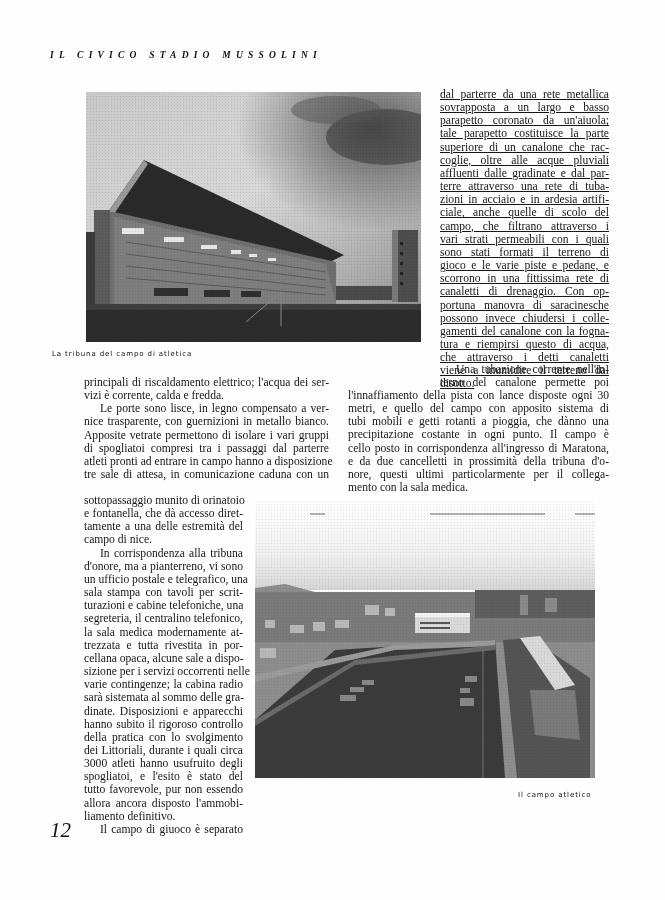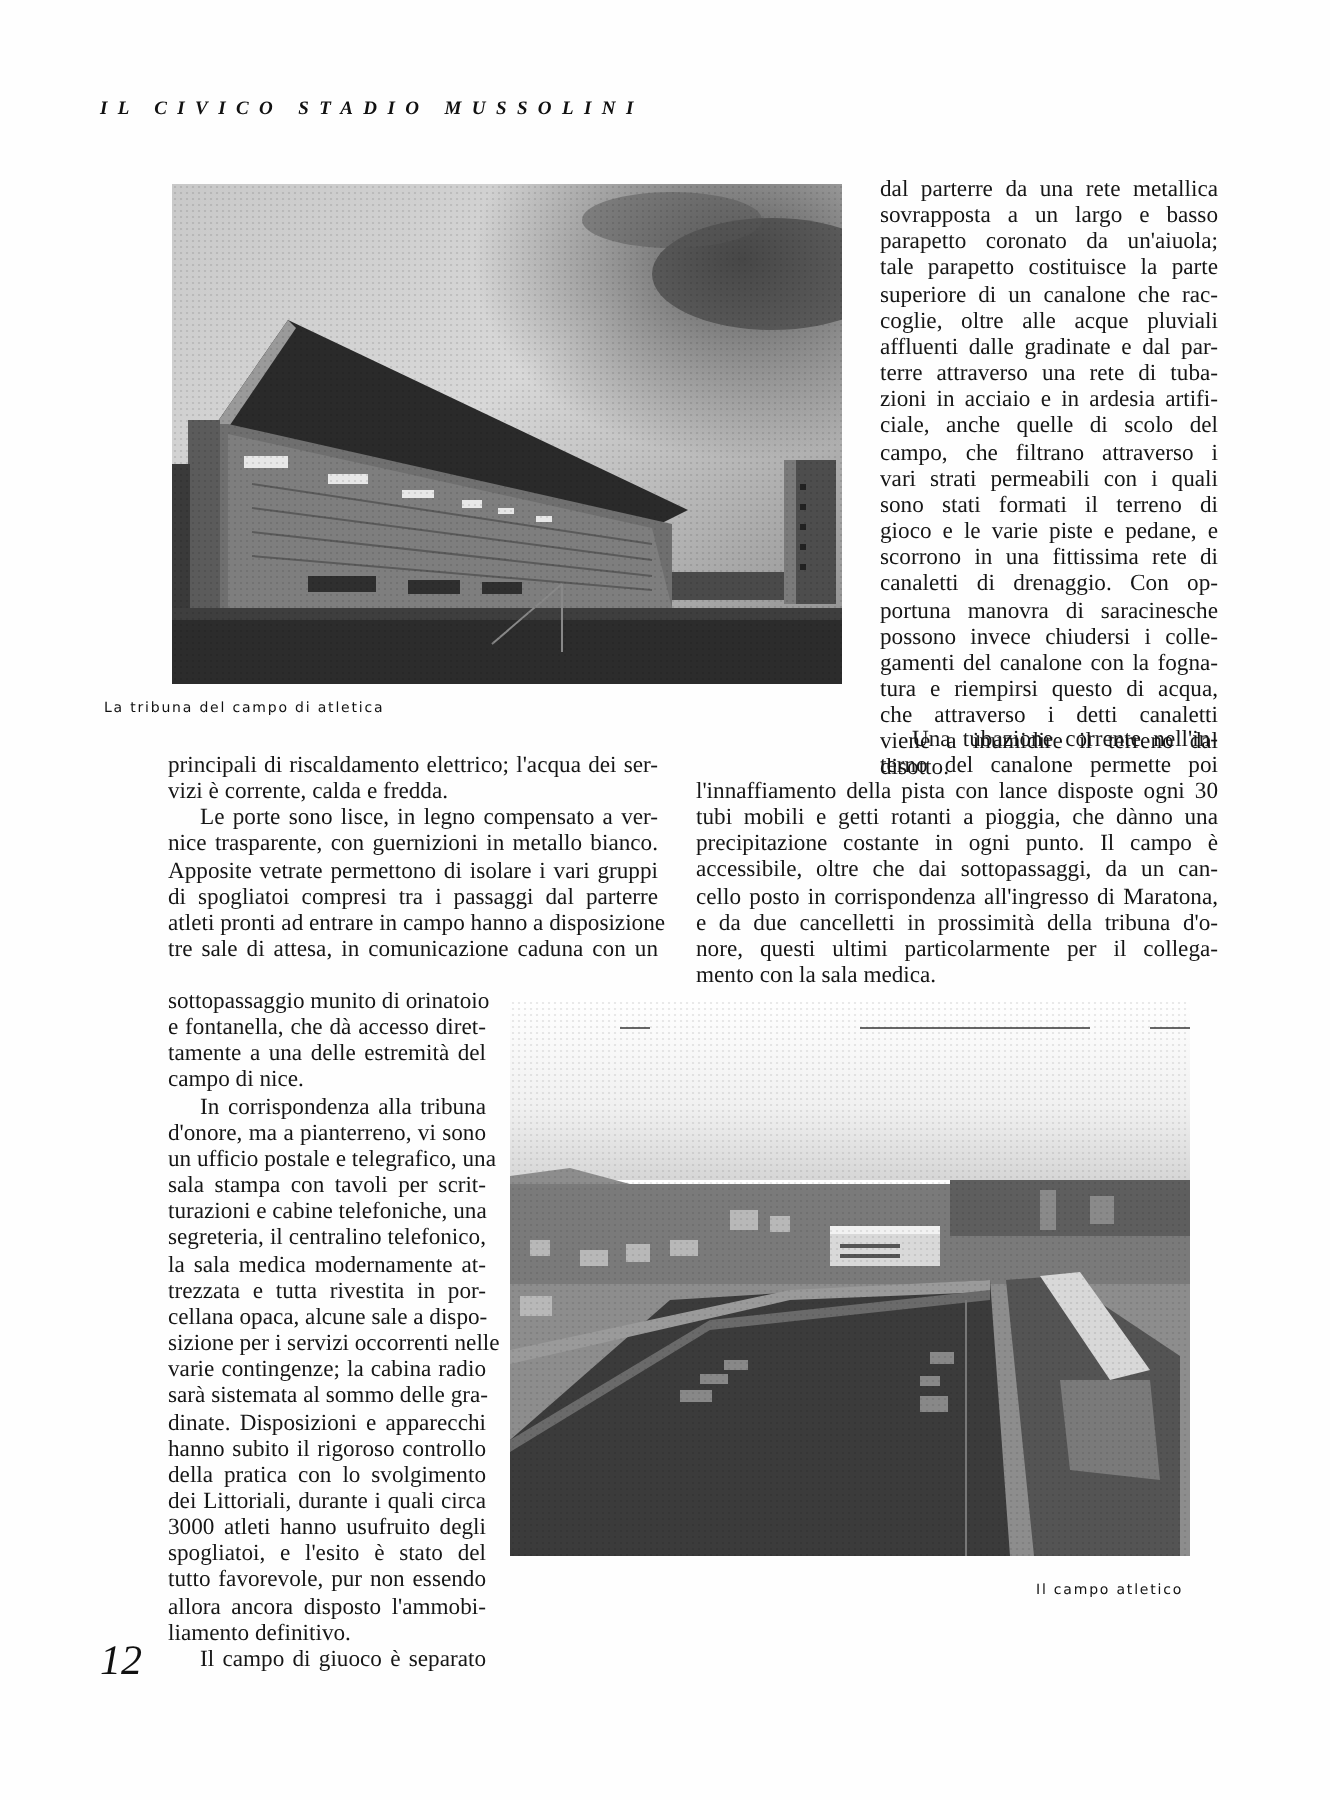--- a/index.html
+++ b/index.html
@@ -106,7 +106,7 @@
 </div>
 <div class="caption" style="left:52px; top:350px;">La tribuna del campo di atletica</div>
 
-<div class="text" style="left:440px; top:88px; width:169px;">
+<div class="text" style="left:440px; top:88px; width:169px;text-decoration:underline;">
   <span class="line">dal parterre da una rete metallica</span>
   <span class="line">sovrapposta a un largo e basso</span>
   <span class="line">parapetto coronato da un'aiuola;</span>

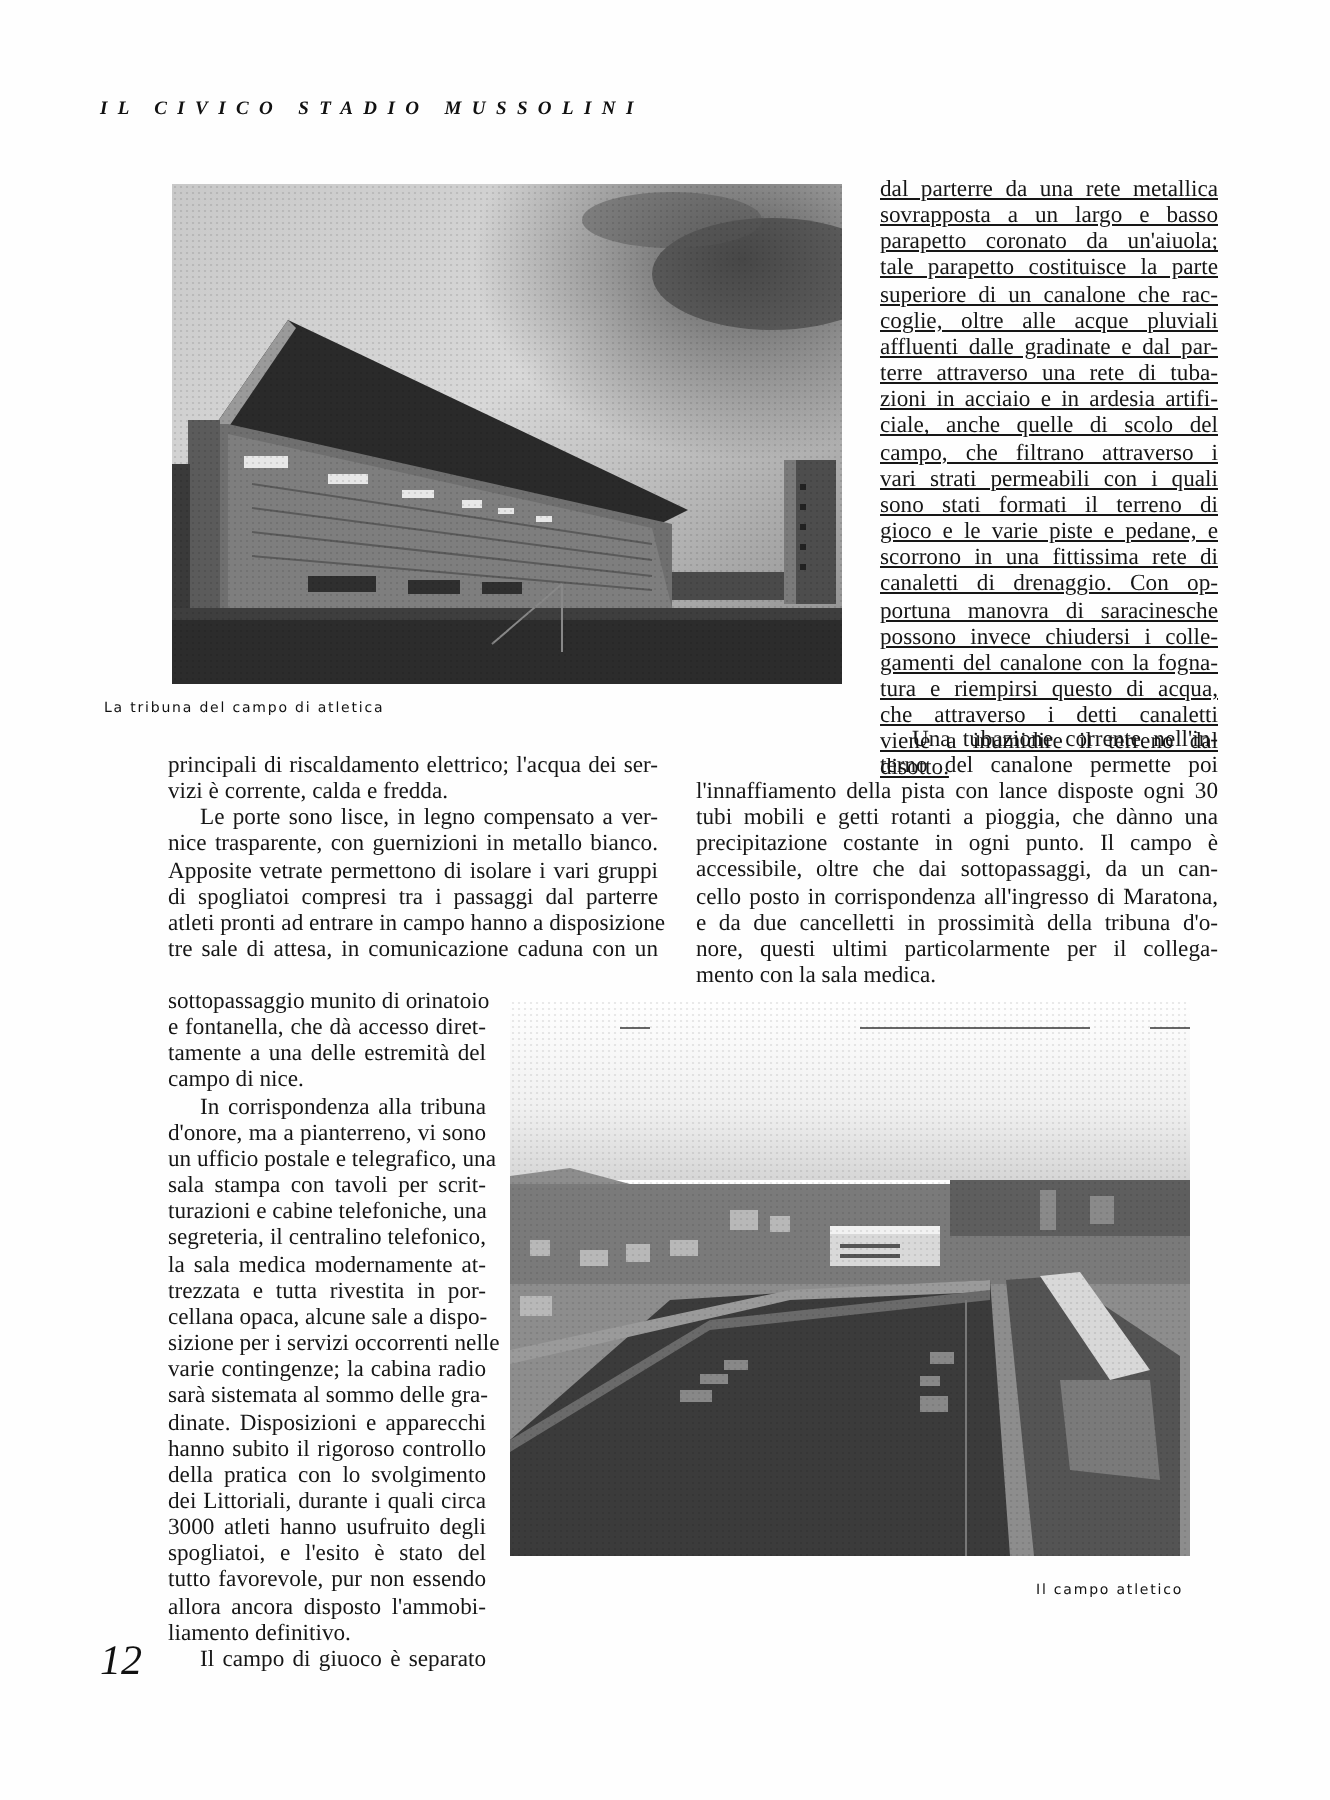--- a/index.html
+++ b/index.html
@@ -139,6 +139,7 @@
 
 <div class="text" style="left:348px; top:389px; width:261px;">
   <span class="line">l'innaffiamento della pista con lance disposte ogni 30</span>
+  <span class="line">metri, e quello del campo con apposito sistema di</span>
   <span class="line">tubi mobili e getti rotanti a pioggia, che dànno una</span>
   <span class="line">precipitazione costante in ogni punto. Il campo è</span>
   <span class="line">accessibile, oltre che dai sottopassaggi, da un can-</span>

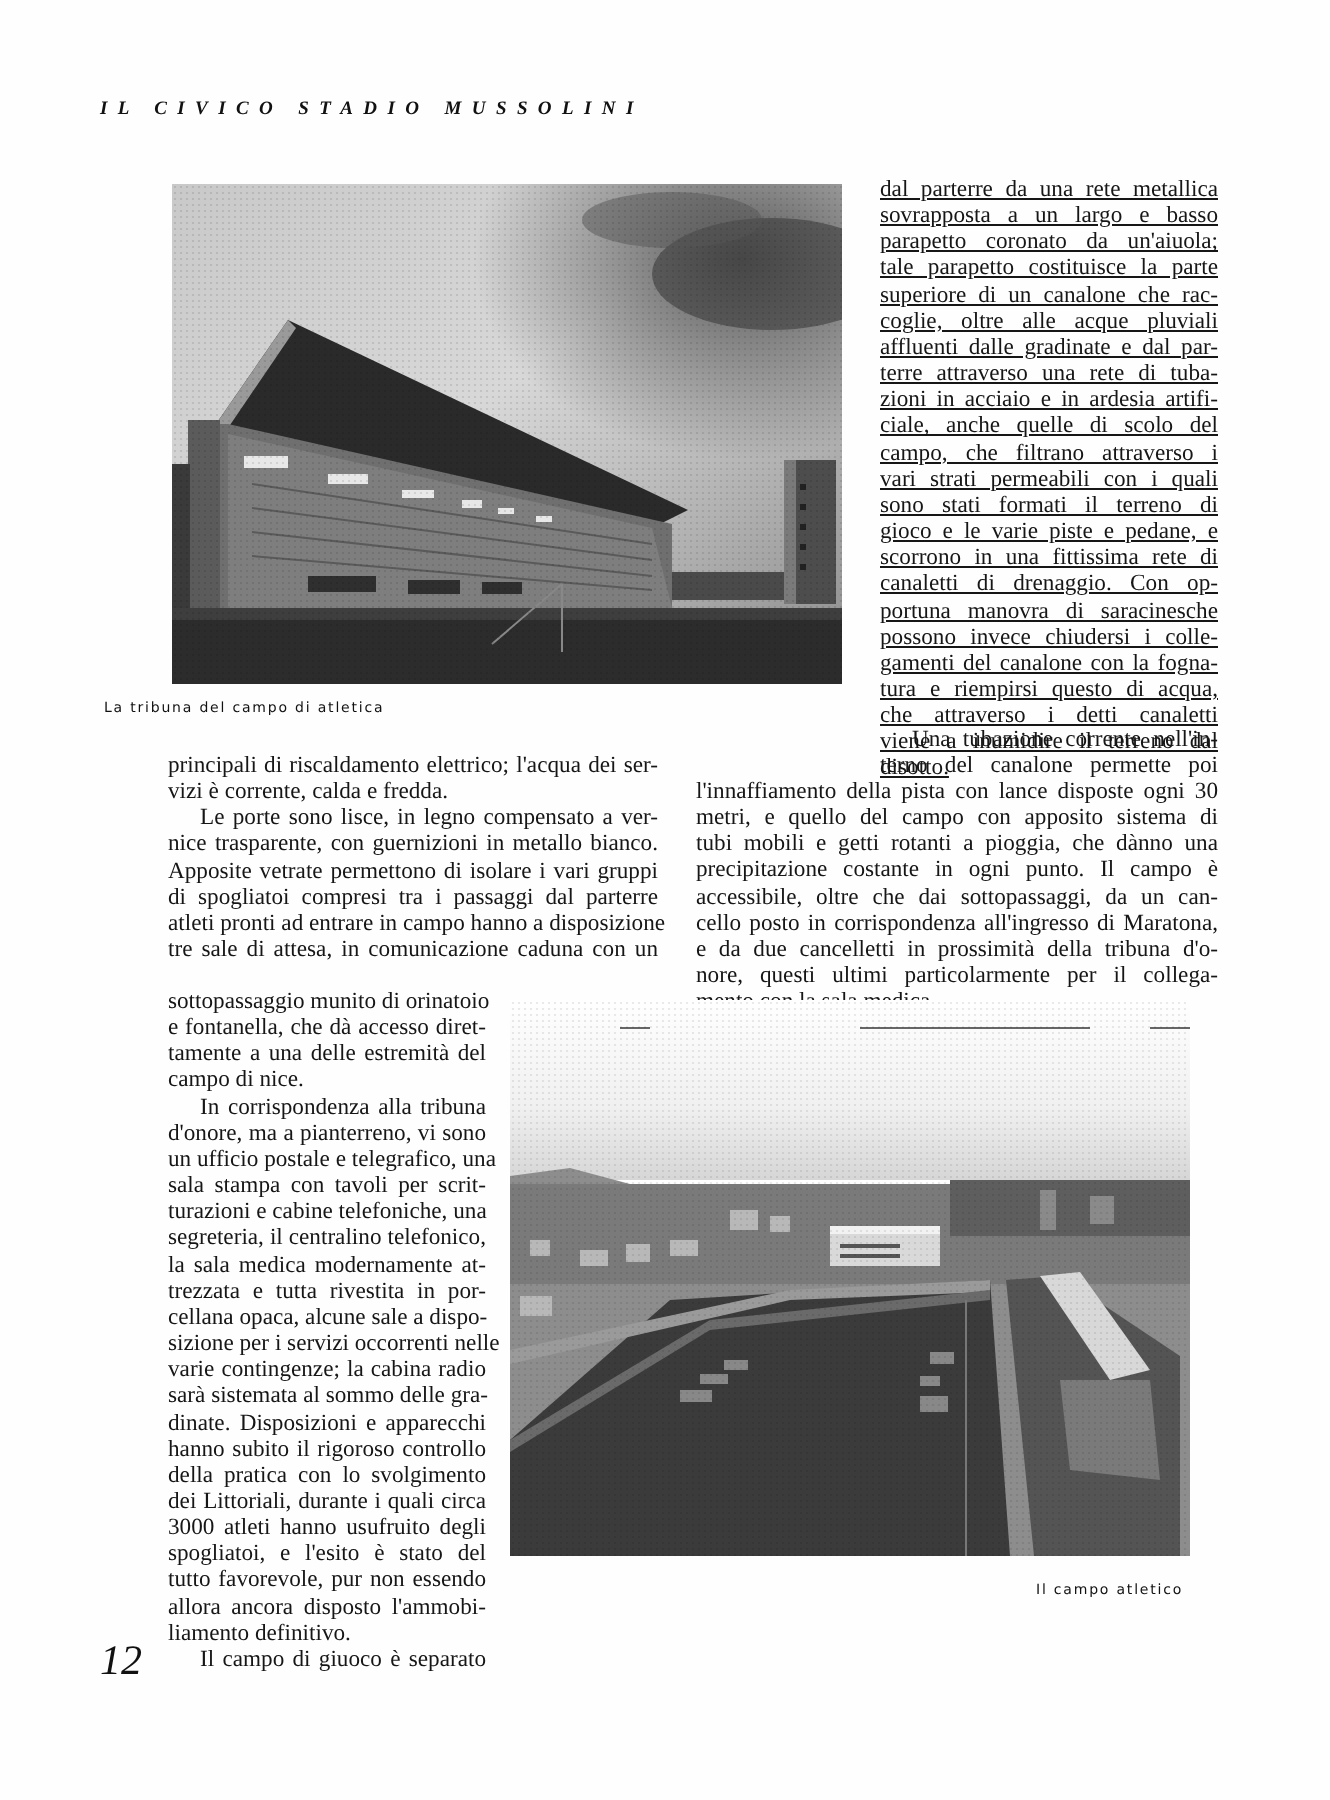--- a/index.html
+++ b/index.html
@@ -142,7 +142,6 @@
   <span class="line">metri, e quello del campo con apposito sistema di</span>
   <span class="line">tubi mobili e getti rotanti a pioggia, che dànno una</span>
   <span class="line">precipitazione costante in ogni punto. Il campo è</span>
-  <span class="line">accessibile, oltre che dai sottopassaggi, da un can-</span>
   <span class="line">cello posto in corrispondenza all'ingresso di Maratona,</span>
   <span class="line">e da due cancelletti in prossimità della tribuna d'o-</span>
   <span class="line">nore, questi ultimi particolarmente per il collega-</span>

